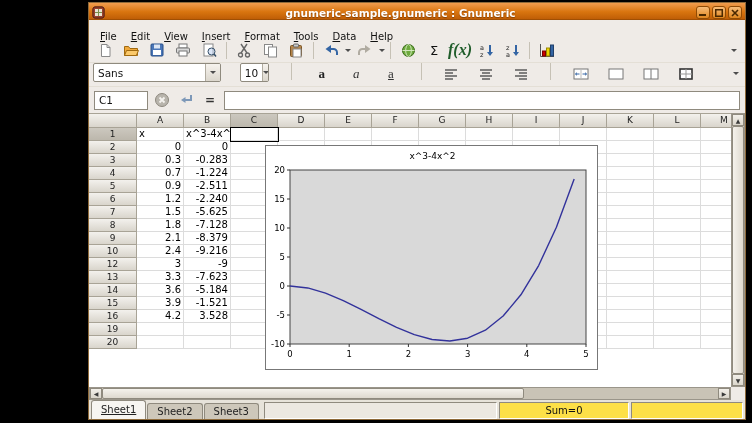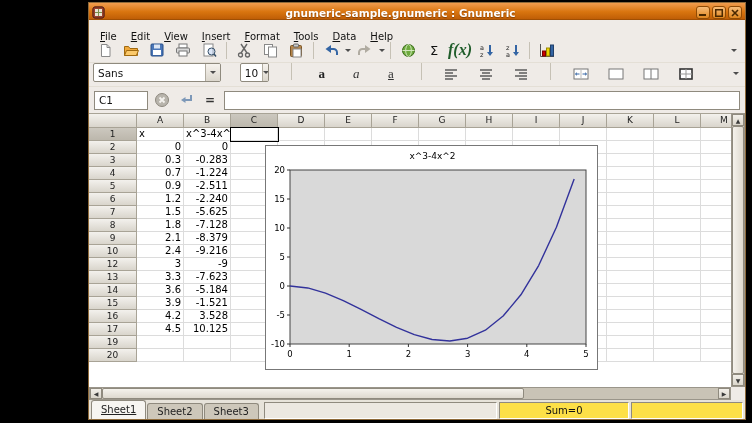--- a/index.html
+++ b/index.html
@@ -666,22 +666,6 @@
             <div class="rowh">16</div>
             <div class="cell num">4.2</div>
             <div class="cell num">3.528</div>
-            <div class="cell"></div>
-            <div class="cell"></div>
-            <div class="cell"></div>
-            <div class="cell"></div>
-            <div class="cell"></div>
-            <div class="cell"></div>
-            <div class="cell"></div>
-            <div class="cell"></div>
-            <div class="cell"></div>
-            <div class="cell"></div>
-            <div class="cell"></div>
-          </div>
-          <div class="grow">
-            <div class="rowh">17</div>
-            <div class="cell num">4.5</div>
-            <div class="cell num">10.125</div>
             <div class="cell"></div>
             <div class="cell"></div>
             <div class="cell"></div>

